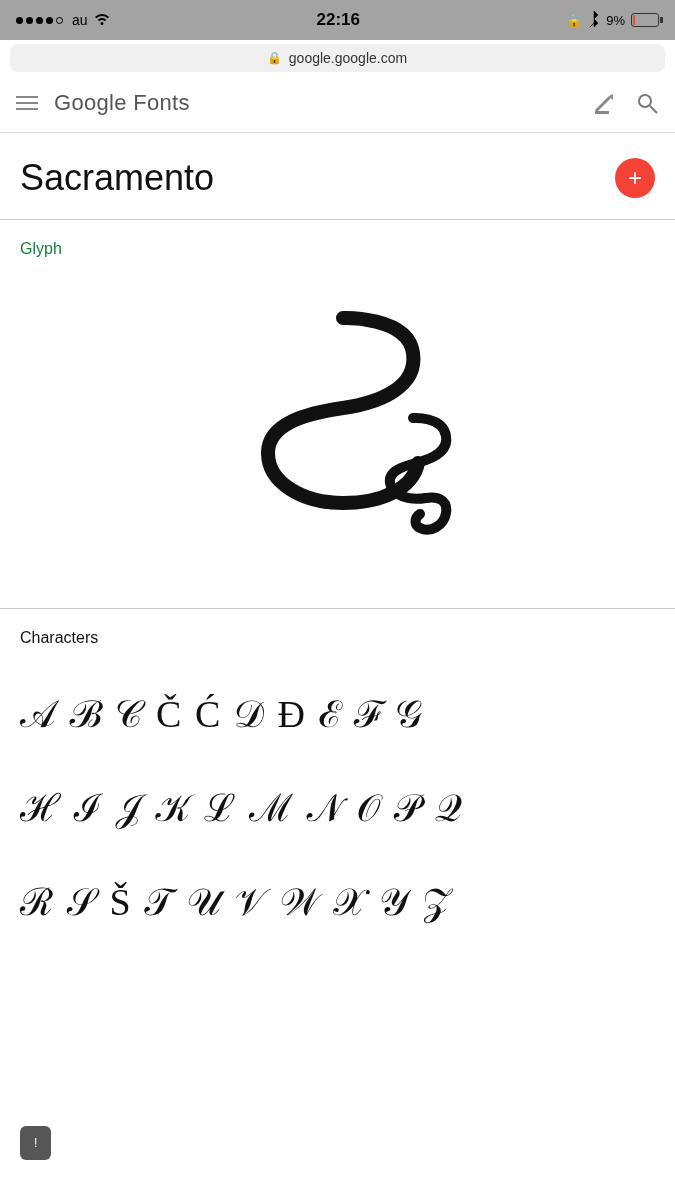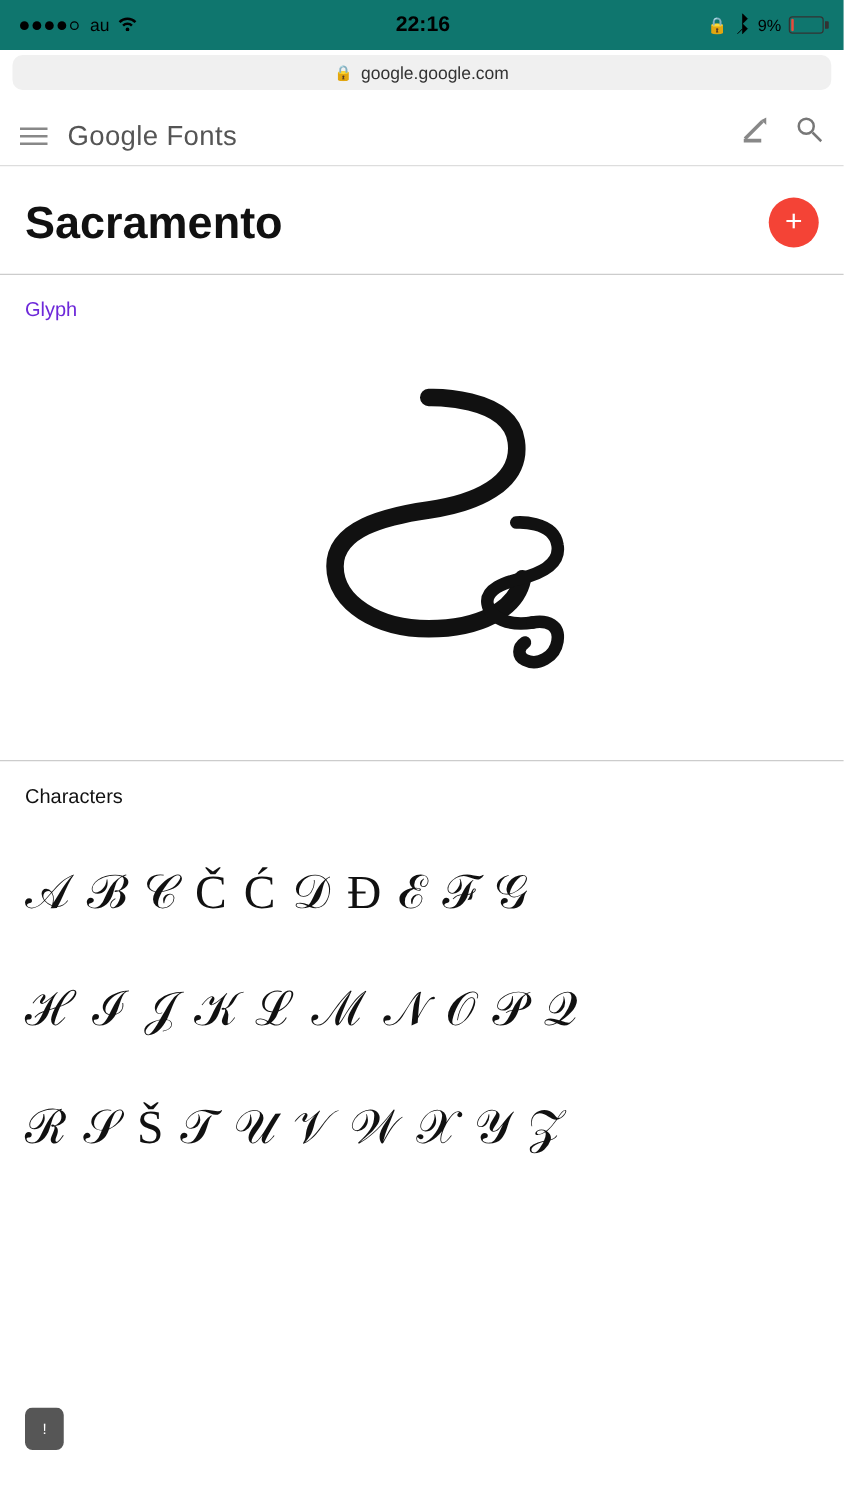--- a/index.html
+++ b/index.html
@@ -17,7 +17,7 @@
       justify-content: space-between;
       align-items: center;
       padding: 6px 16px;
-      background: #0f766e;
+      background: #a3a3a3;
       height: 40px;
     }
     .status-left {

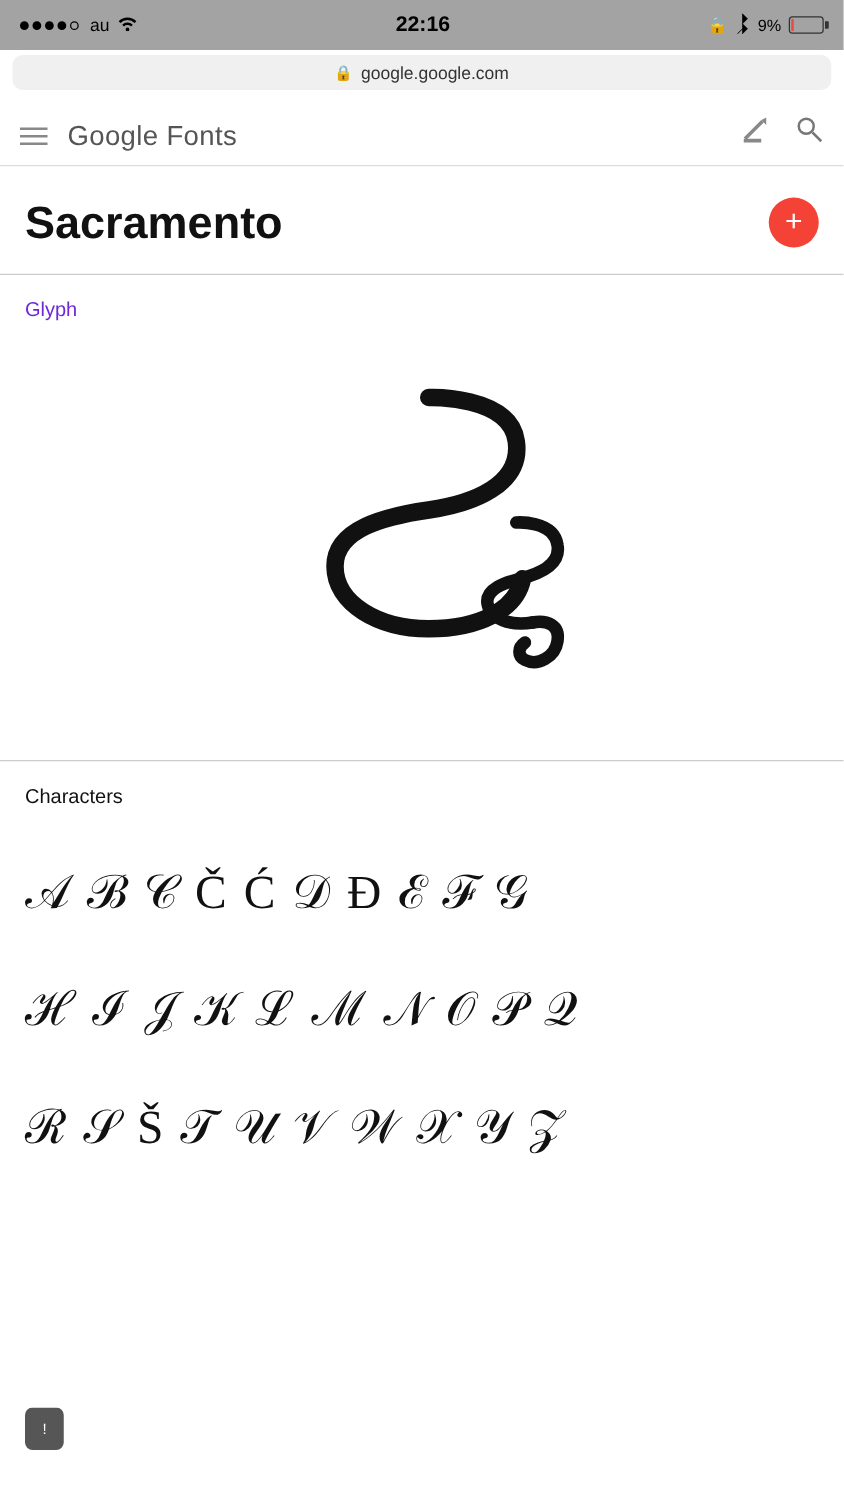--- a/index.html
+++ b/index.html
@@ -67,7 +67,7 @@
     
     .top-nav {
       display: flex;
-      align-items: flex-end;
+      align-items: flex-start;
       padding: 10px 16px;
       border-bottom: 1px solid #ddd;
       justify-content: space-between;

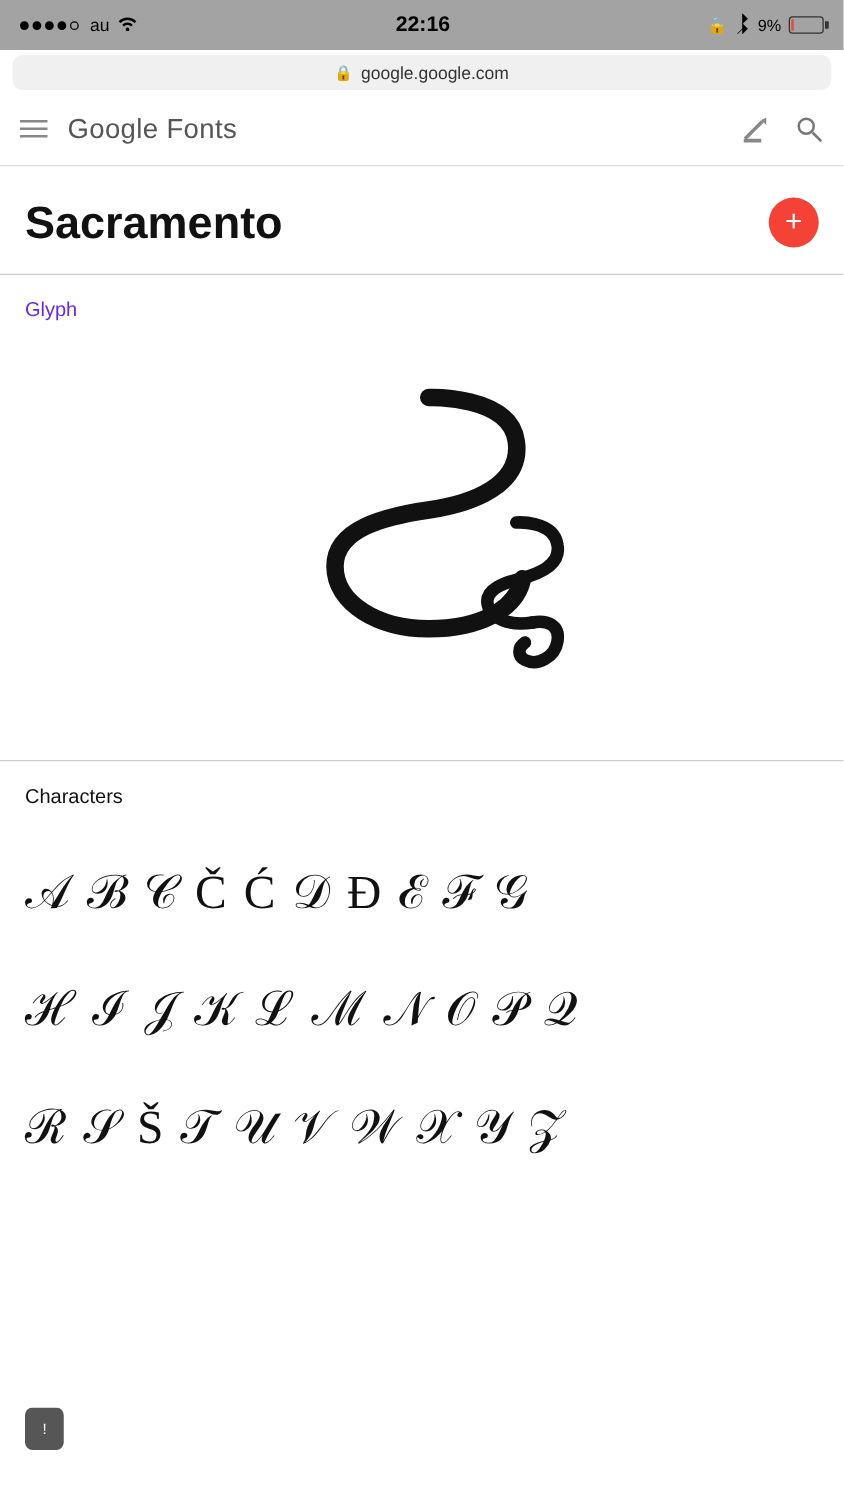--- a/index.html
+++ b/index.html
@@ -90,7 +90,7 @@
       border-bottom: 1px solid #ccc;
     }
     .font-name {
-      font-size: 36px; font-weight: 700; color: #111; letter-spacing: 0px;
+      font-size: 36px; font-weight: 400; color: #111; letter-spacing: 0px;
     }
     .add-button {
       width: 40px; height: 40px; border-radius: 50%; background: #f44336;

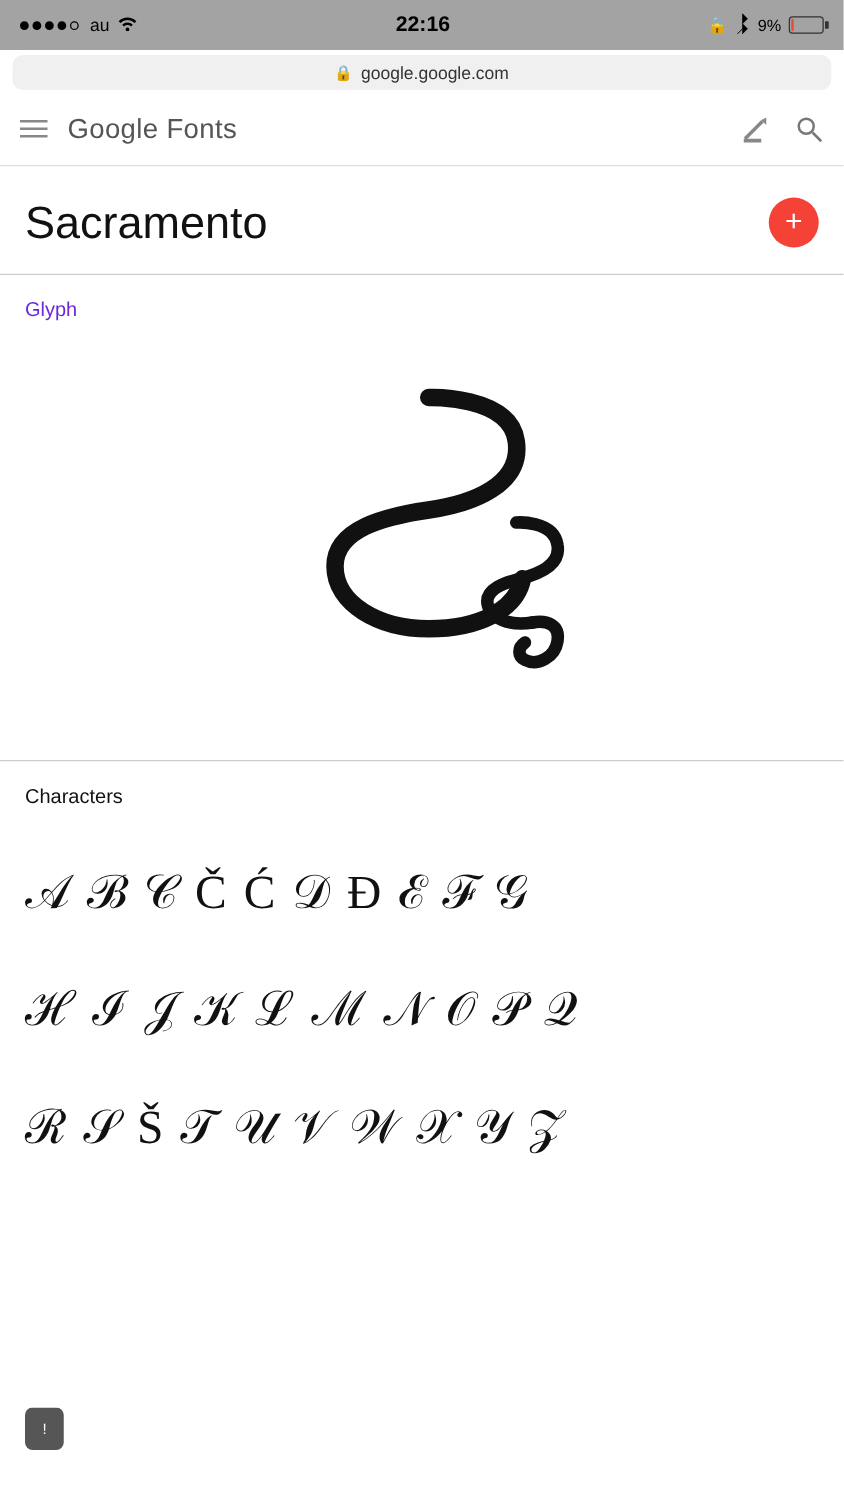--- a/index.html
+++ b/index.html
@@ -102,7 +102,7 @@
     
     .section-label {
       padding: 20px 20px 0;
-      font-size: 16px; font-weight: 500; color: #6d28d9;
+      font-size: 16px; font-weight: 500; color: #15803d;
     }
     .glyph-display {
       display: flex;

